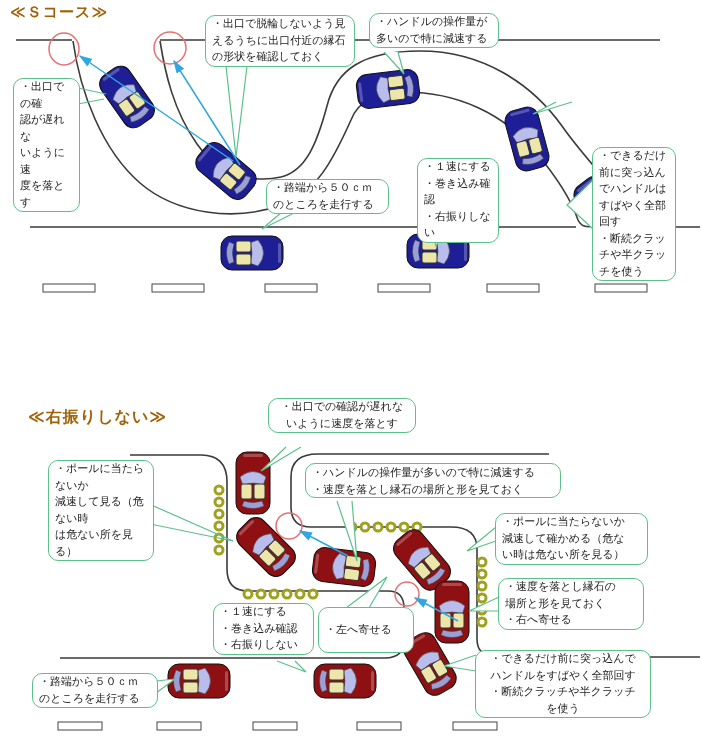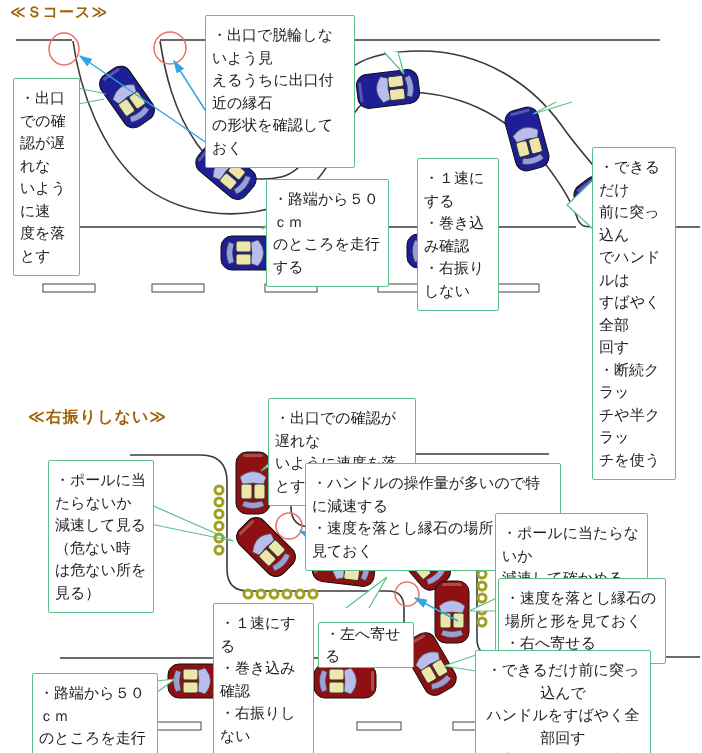--- a/index.html
+++ b/index.html
@@ -10,7 +10,7 @@
   .s-title{left:10px;top:3px;font-size:15px;}
   .k-title{left:28px;top:407px;font-size:16px;}
   .callout{position:absolute;z-index:3;background:#fff;border:1.2px solid #5cc08a;
-           border-radius:2px;padding:8px 6px;font-size:15px;line-height:1.5;
+           border-radius:10px;padding:0 6px;font-size:11px;line-height:1.5;
            color:#222;white-space:pre-line;box-sizing:border-box;}
   .callout.center{display:flex;align-items:center;}
 </style>

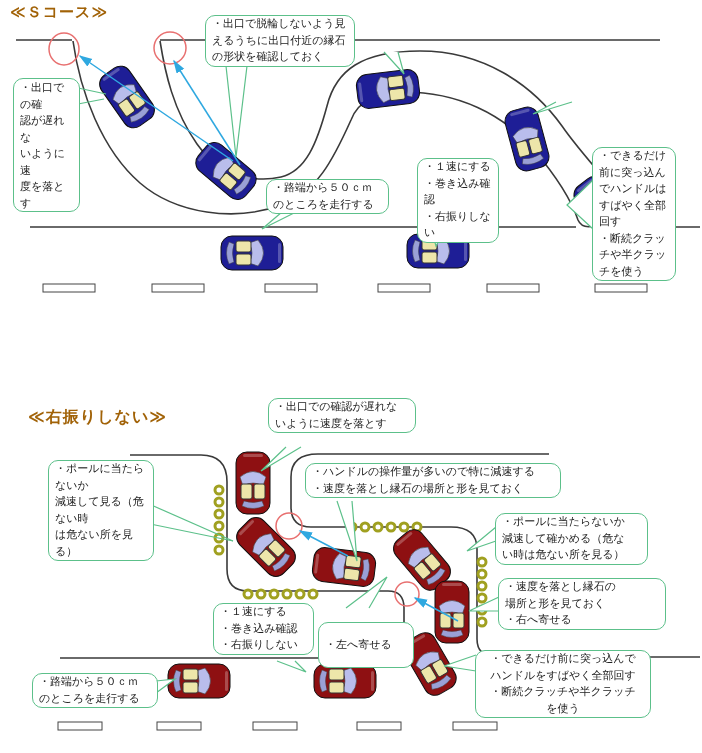--- a/index.html
+++ b/index.html
@@ -162,6 +162,8 @@
   <div class="callout" style="left:205px;top:15px;width:150px;">・出口で脱輪しないよう見
 えるうちに出口付近の縁石
 の形状を確認しておく</div>
+  <div class="callout" style="left:369px;top:13px;width:130px;">・ハンドルの操作量が
+多いので特に減速する</div>
   <div class="callout" style="left:13px;top:78px;width:67px;font-family:Liberation Serif, serif;">・出口での確
 認が遅れな
 いように速

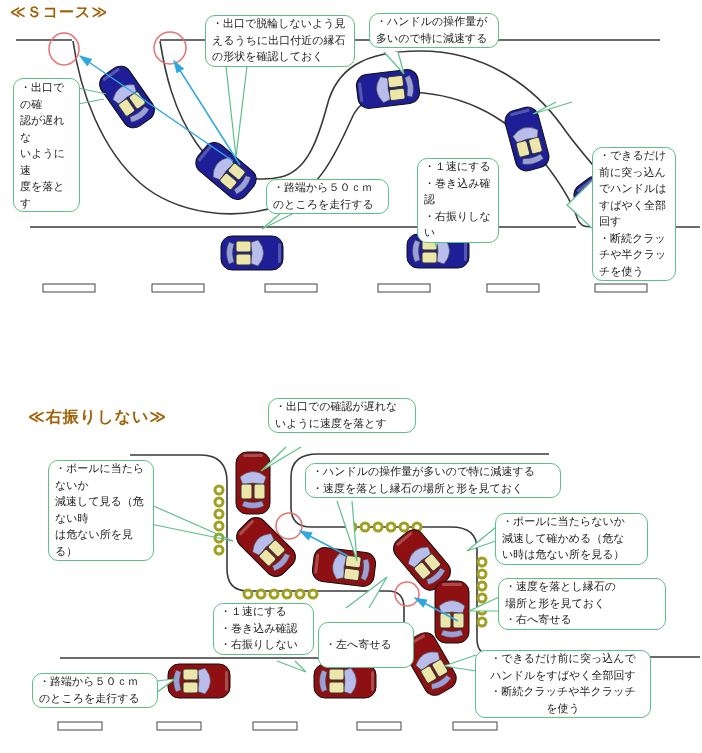--- a/index.html
+++ b/index.html
@@ -164,7 +164,7 @@
 の形状を確認しておく</div>
   <div class="callout" style="left:369px;top:13px;width:130px;">・ハンドルの操作量が
 多いので特に減速する</div>
-  <div class="callout" style="left:13px;top:78px;width:67px;font-family:Liberation Serif, serif;">・出口での確
+  <div class="callout" style="left:13px;top:78px;width:67px;">・出口での確
 認が遅れな
 いように速
 度を落とす</div>

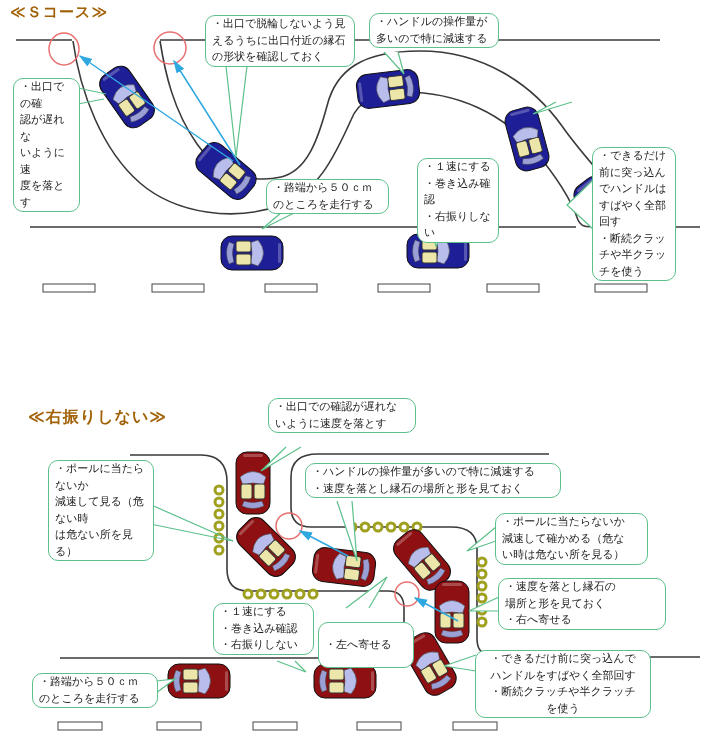--- a/index.html
+++ b/index.html
@@ -182,7 +182,7 @@
 チや半クラッ
 チを使う</div>
 
-  <div class="callout" style="left:268px;top:398px;width:148px;">・出口での確認が遅れな
+  <div class="callout" style="left:268px;top:398px;width:148px;text-align:center;">・出口での確認が遅れな
 いように速度を落とす</div>
   <div class="callout" style="left:48px;top:460px;width:106px;">・ポールに当たらないか
 減速して見る（危ない時

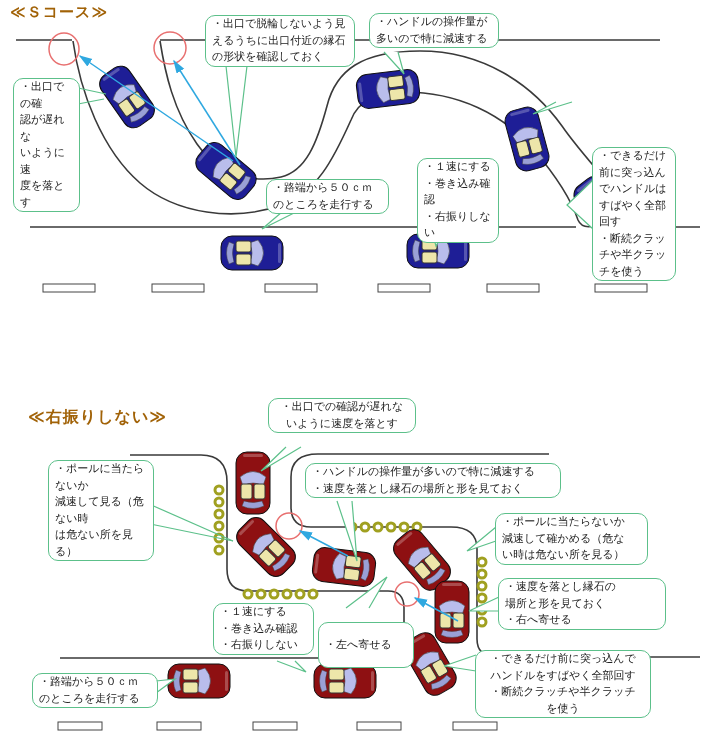--- a/index.html
+++ b/index.html
@@ -187,7 +187,7 @@
   <div class="callout" style="left:48px;top:460px;width:106px;">・ポールに当たらないか
 減速して見る（危ない時
 は危ない所を見る）</div>
-  <div class="callout" style="left:305px;top:463px;width:256px;">・ハンドルの操作量が多いので特に減速する
+  <div class="callout" style="left:305px;top:463px;width:256px;font-family:Liberation Serif, serif;">・ハンドルの操作量が多いので特に減速する
 ・速度を落とし縁石の場所と形を見ておく</div>
   <div class="callout" style="left:495px;top:513px;width:153px;">・ポールに当たらないか
 減速して確かめる（危な

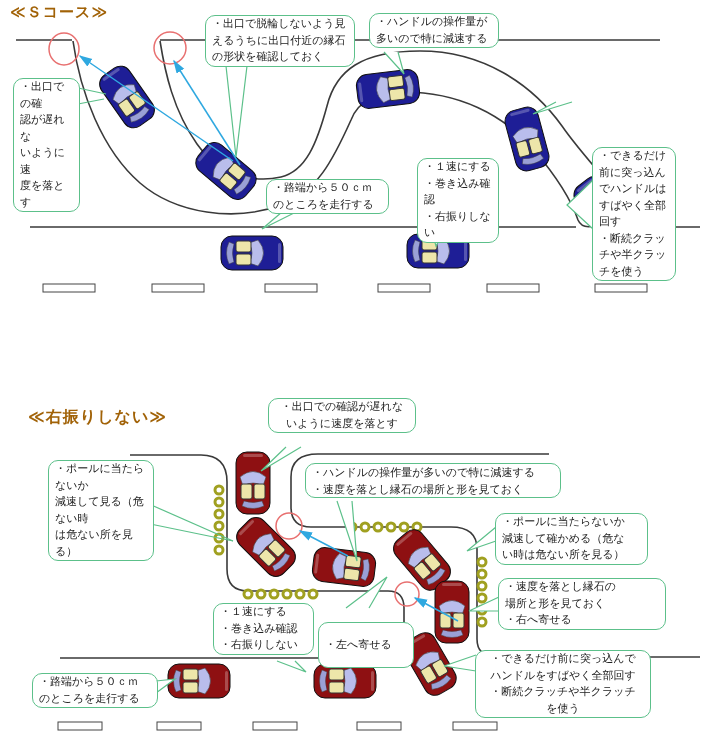--- a/index.html
+++ b/index.html
@@ -192,7 +192,7 @@
   <div class="callout" style="left:495px;top:513px;width:153px;">・ポールに当たらないか
 減速して確かめる（危な
 い時は危ない所を見る）</div>
-  <div class="callout" style="left:498px;top:578px;width:168px;">・速度を落とし縁石の
+  <div class="callout" style="left:498px;top:578px;width:146px;">・速度を落とし縁石の
 場所と形を見ておく
 ・右へ寄せる</div>
   <div class="callout center" style="left:318px;top:607px;width:96px;height:46px;margin-top:15px;">・左へ寄せる</div>

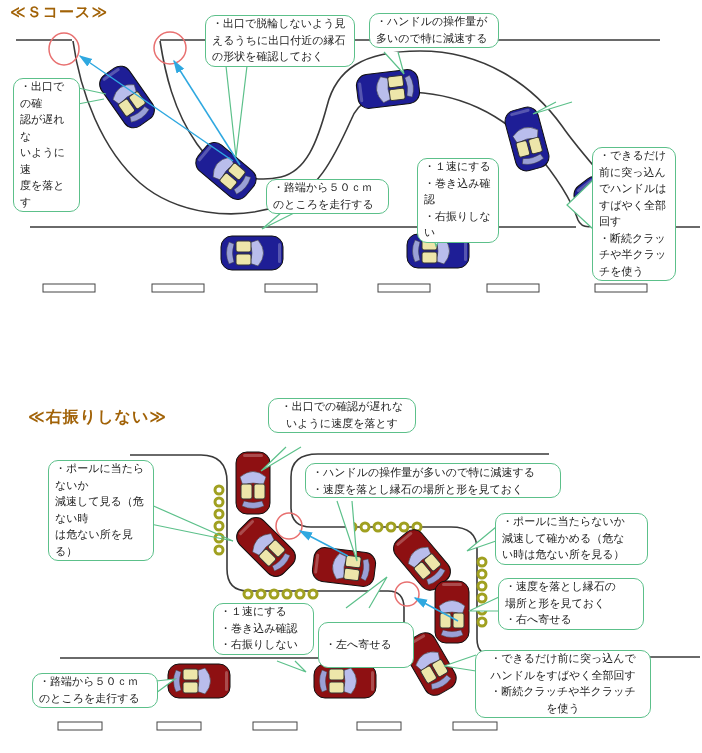--- a/index.html
+++ b/index.html
@@ -195,7 +195,7 @@
   <div class="callout" style="left:498px;top:578px;width:146px;">・速度を落とし縁石の
 場所と形を見ておく
 ・右へ寄せる</div>
-  <div class="callout center" style="left:318px;top:607px;width:96px;height:46px;margin-top:15px;">・左へ寄せる</div>
+  <div class="callout center" style="left:318px;top:607px;width:96px;height:46px;">・左へ寄せる</div>
   <div class="callout" style="left:213px;top:603px;width:101px;">・１速にする
 ・巻き込み確認
 ・右振りしない</div>

